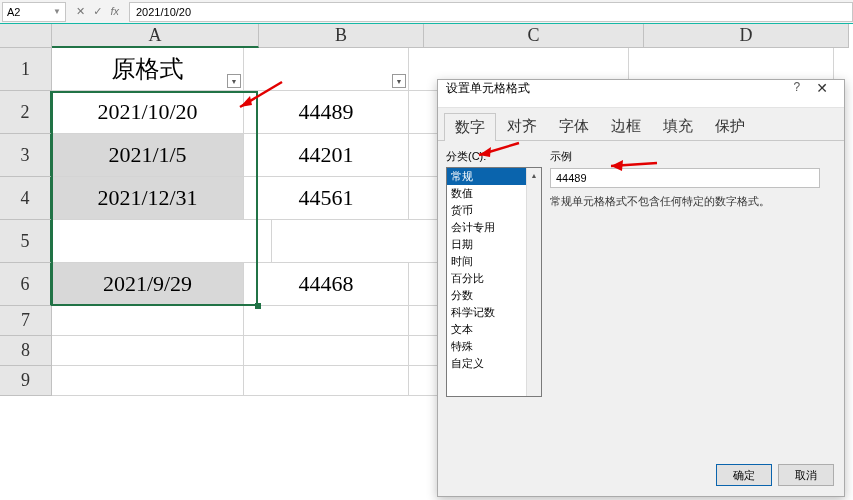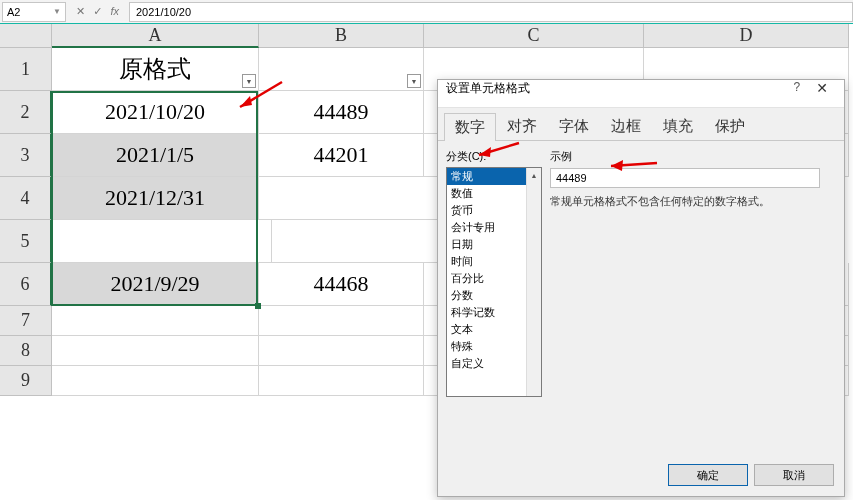--- a/index.html
+++ b/index.html
@@ -32,7 +32,7 @@
     .row { display: flex; height: 43px; }
     .rowx { height: 30px; }
     .cell { border-right: 1px solid #d4d4d4; border-bottom: 1px solid #d4d4d4; display: flex; align-items: center; justify-content: center; font-size: 22px; font-family: "Times New Roman", SimSun, serif; color: #000; position: relative; }
-    .c0 { width: 207px; }
+    .c0 { width: 192px; }
     .c1 { width: 165px; }
     .c2 { width: 220px; }
     .c3 { width: 205px; }

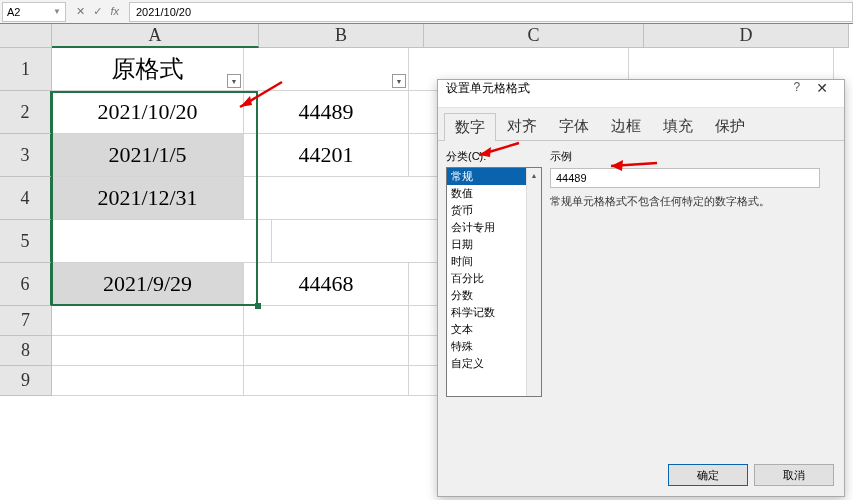--- a/index.html
+++ b/index.html
@@ -137,6 +137,7 @@
     </div>
     <div class="row">
       <div class="cell c0 selA">2021/12/31</div>
+      <div class="cell c1">44561</div>
       <div class="cell c2"></div>
       <div class="cell c3"></div>
     </div>

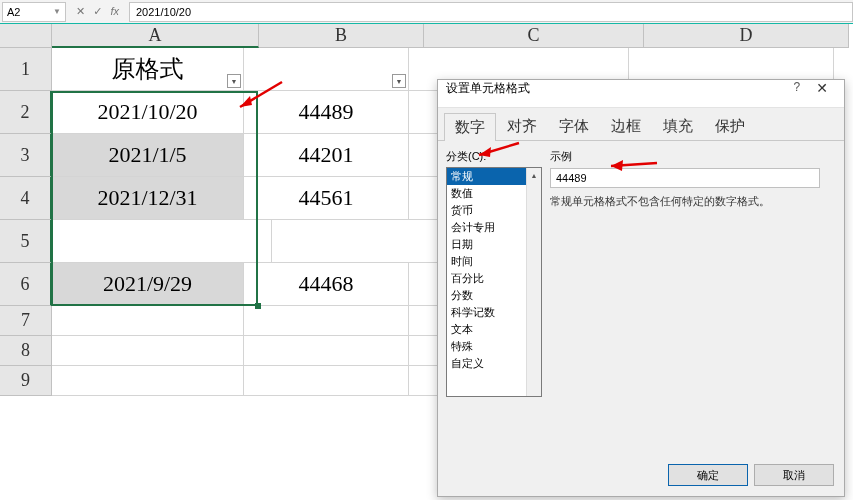--- a/index.html
+++ b/index.html
@@ -65,7 +65,7 @@
     .exbox { border: 1px solid #c0c0c0; background: #fff; padding: 3px 5px; width: 270px; height: 20px; margin-bottom: 6px; }
     .hint { font-size: 11px; color: #333; }
     .dbtns { position: absolute; right: 10px; bottom: 10px; display: flex; gap: 6px; }
-    .btn { width: 80px; height: 22px; border: 1px solid #adadad; background: #e1e1e1; font-size: 11px; display: flex; align-items: center; justify-content: center; }
+    .btn { width: 56px; height: 22px; border: 1px solid #adadad; background: #e1e1e1; font-size: 11px; display: flex; align-items: center; justify-content: center; }
     .btn.primary { border: 1.5px solid #0a64ad; }
 
     

